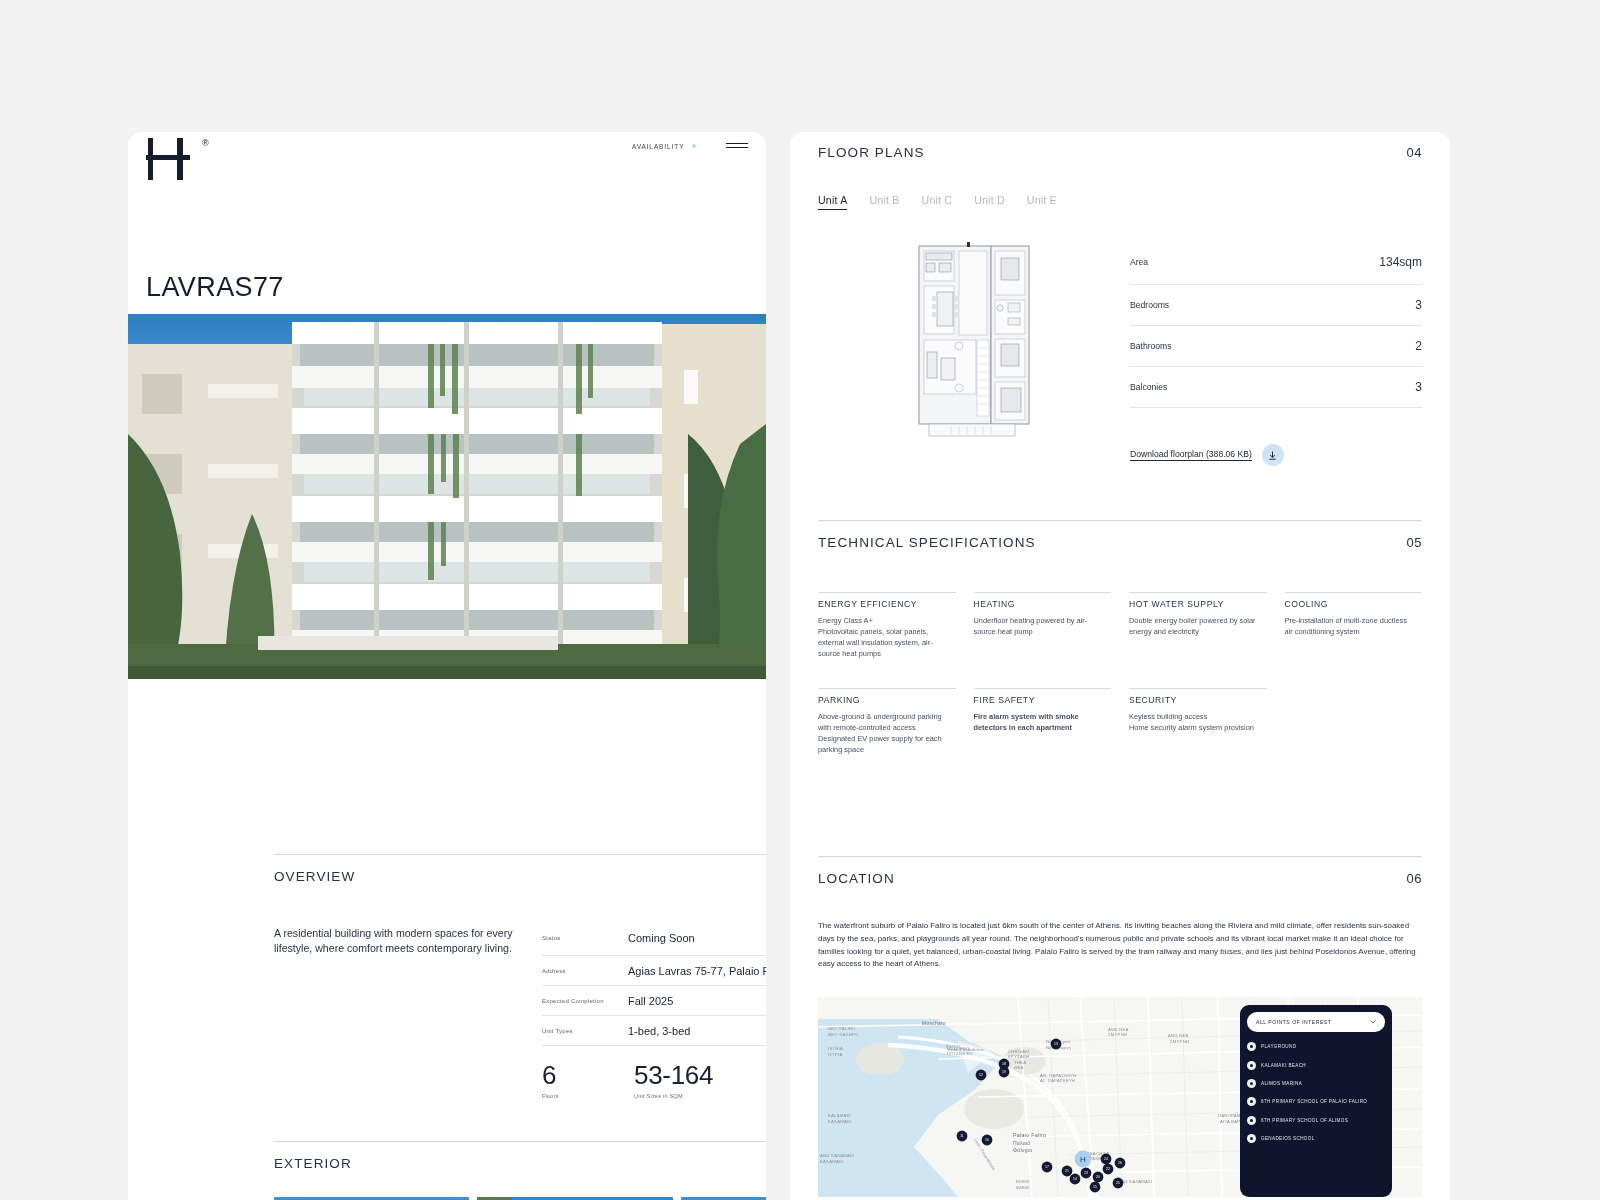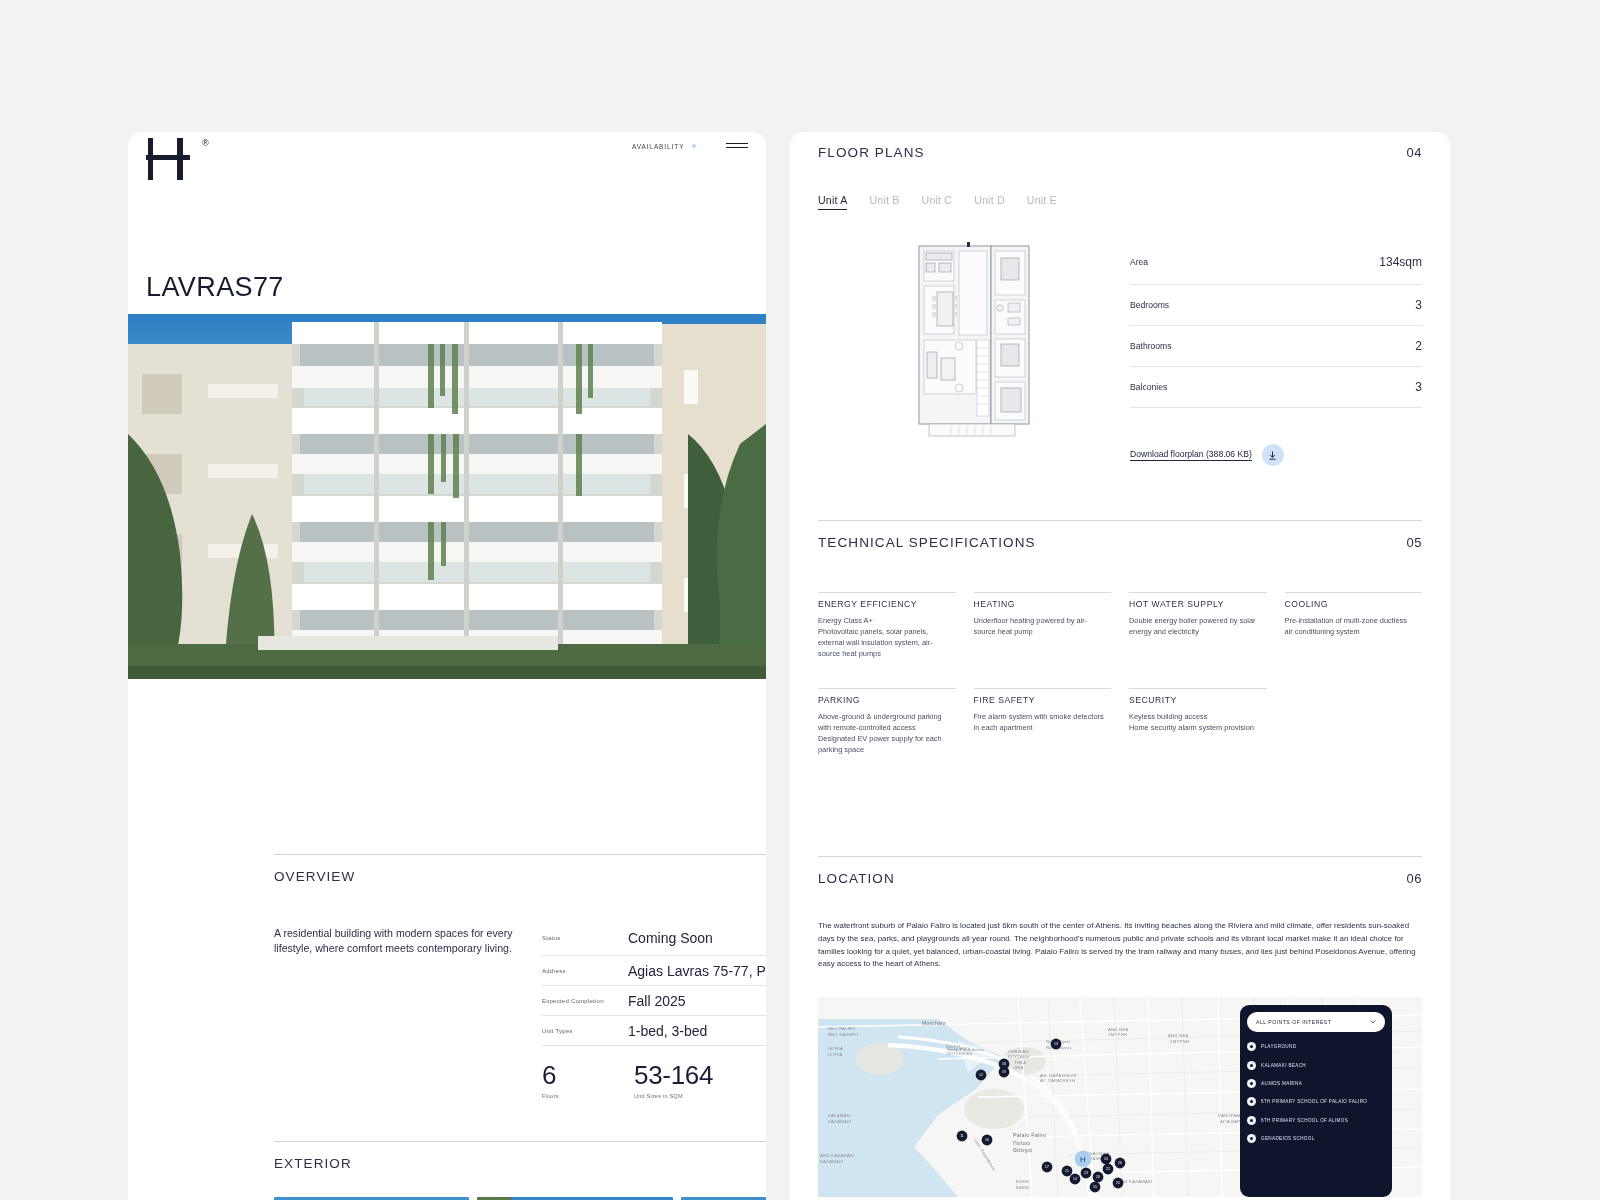--- a/index.html
+++ b/index.html
@@ -570,7 +570,7 @@
       </div>
       <div class="tech-cell r2">
         <div class="tech-title">FIRE SAFETY</div>
-        <div class="tech-body" style="white-space: pre-line;">Fire alarm system with smoke detectors in each apartment</div>
+        <div class="tech-body" style="white-space: pre-line; font-weight: bold;">Fire alarm system with smoke detectors in each apartment</div>
       </div>
       <div class="tech-cell r2">
         <div class="tech-title">SECURITY</div>

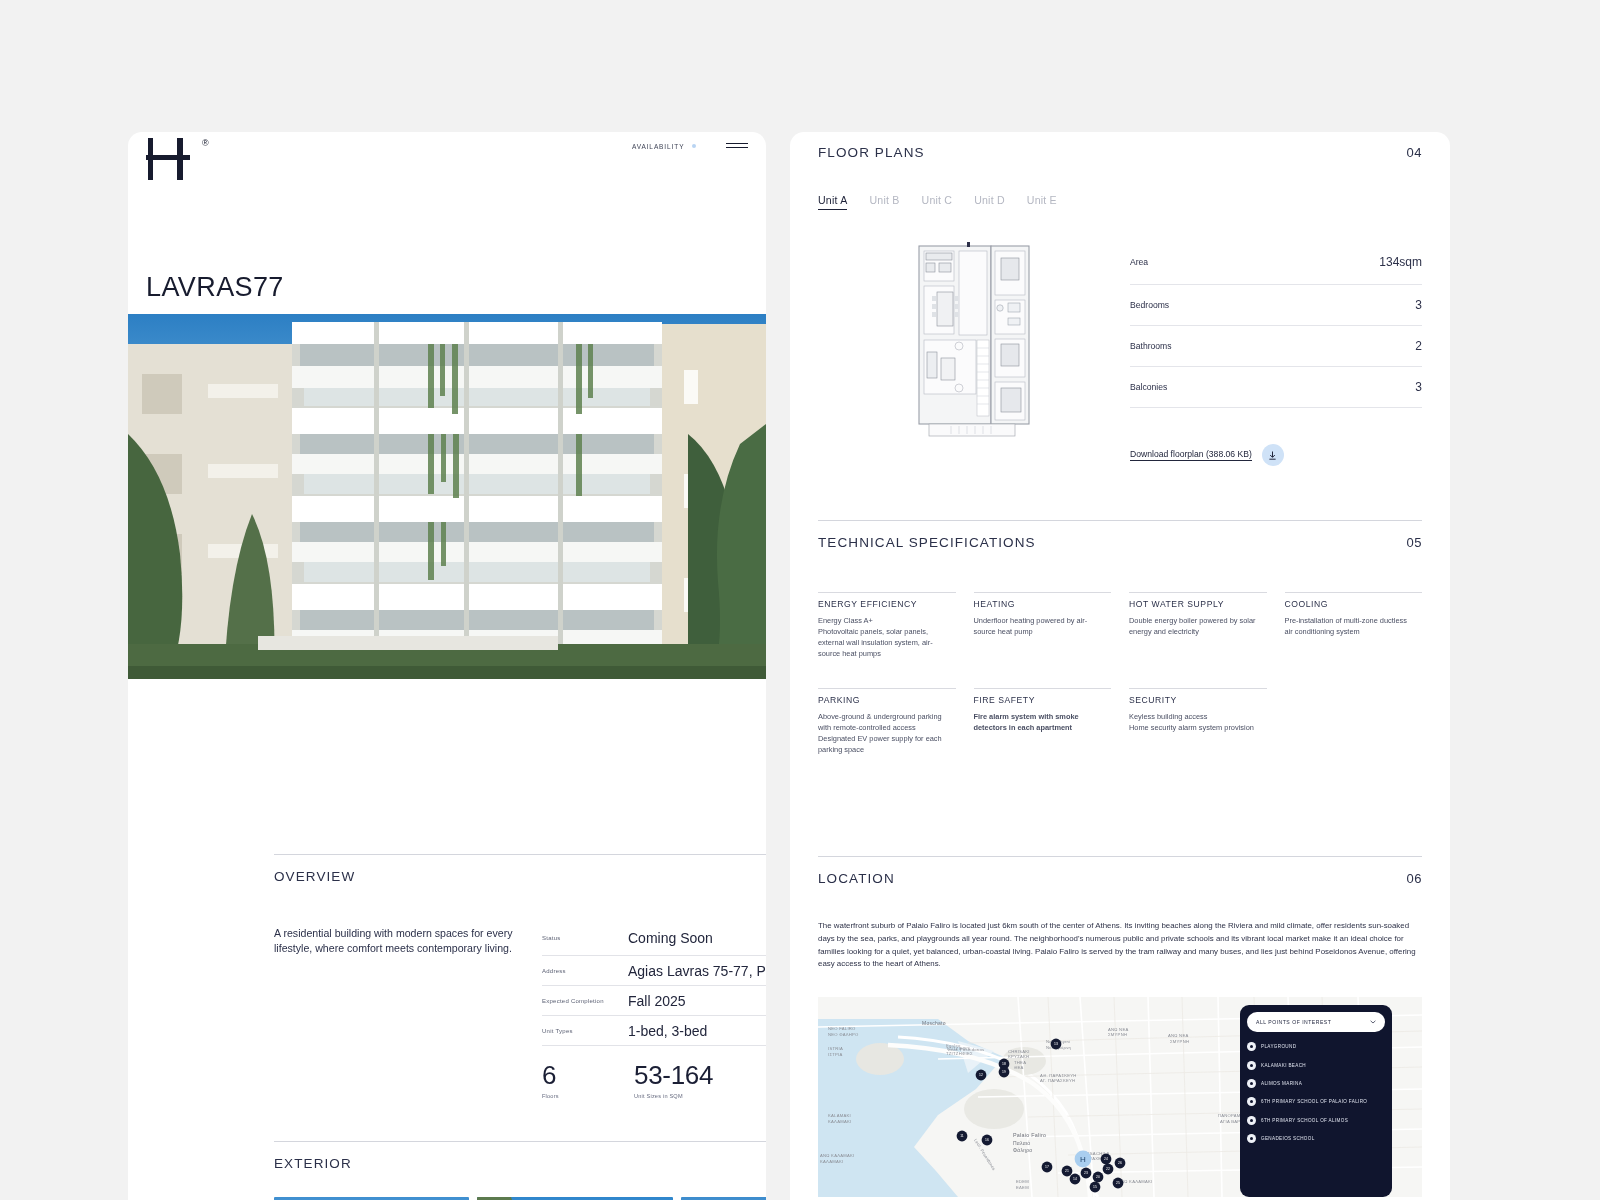--- a/index.html
+++ b/index.html
@@ -98,7 +98,7 @@
   }
   .spec-row:first-child { padding-top: 0; }
   .spec-key { width: 86px; font-size: 6px; color: #5d6275; letter-spacing: .25px; }
-  .spec-val { font-size: 14px; color: #22263c; }
+  .spec-val { font-size: 11px; color: #22263c; }
 
   .stats { display: flex; margin-top: 16px; }
   .stat { }

